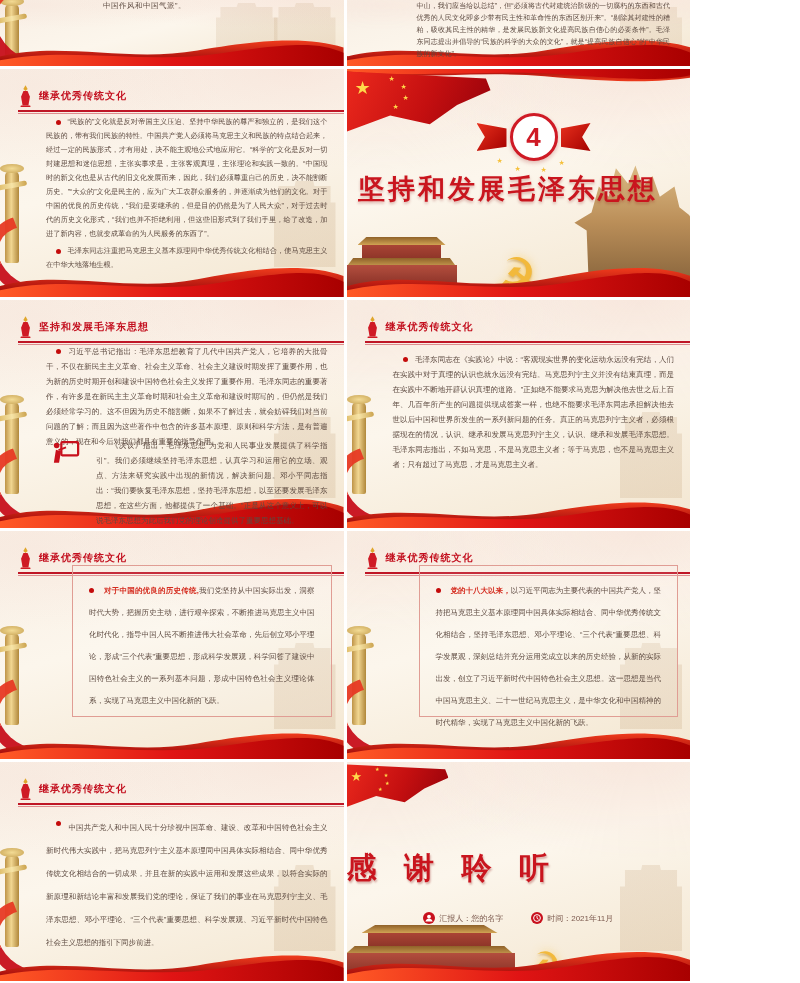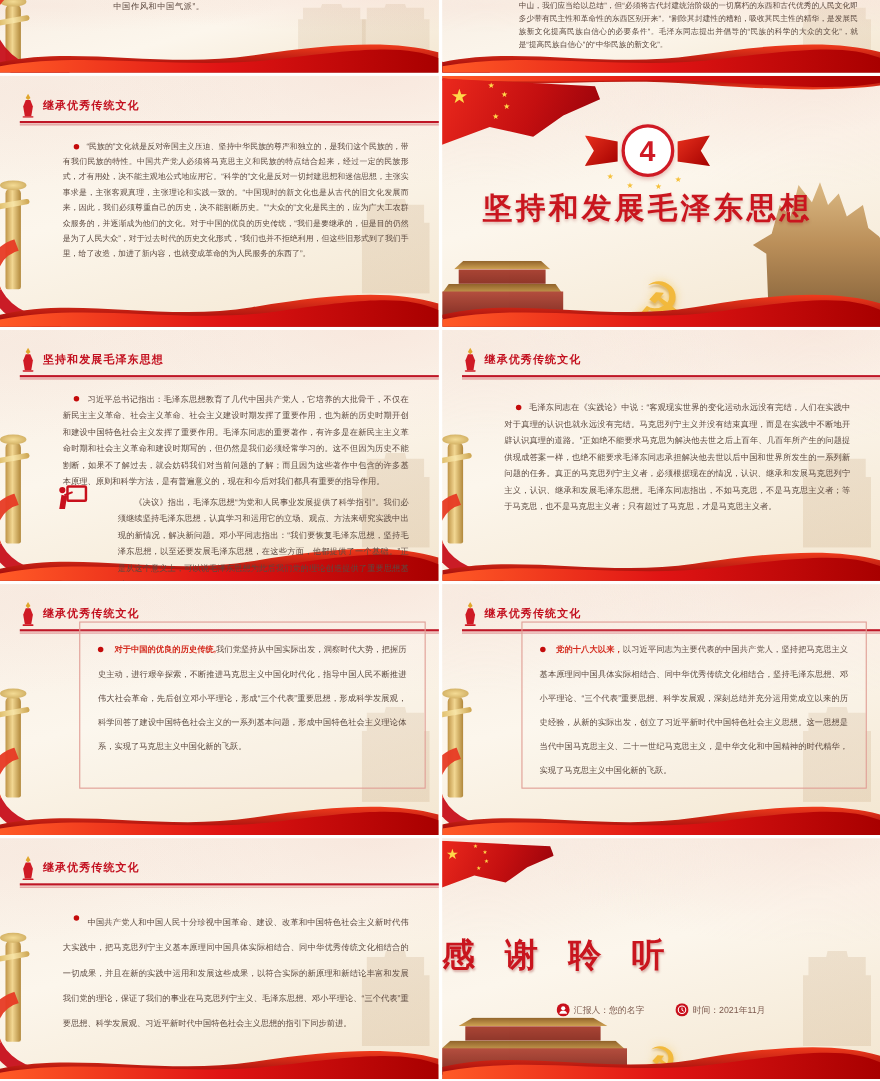--- a/index.html
+++ b/index.html
@@ -4,7 +4,7 @@
 <style>
   html,body{margin:0;padding:0;background:#fff}
   body{width:800px;height:983px;font-family:"Liberation Sans","DejaVu Sans",sans-serif;-webkit-font-smoothing:antialiased}
-  .grid{display:grid;width:800px;grid-template-columns:1fr 1fr;grid-template-rows:66px 228px 228px 228px 219px;gap:3px;background:#fff}
+  .grid{display:grid;width:690px;grid-template-columns:1fr 1fr;grid-template-rows:66px 228px 228px 228px 219px;gap:3px;background:#fff}
   .slide{position:relative;overflow:hidden;background:
     radial-gradient(120% 80% at 85% 0%, rgba(244,213,203,.38), transparent 55%),
     radial-gradient(90% 60% at 10% 8%, rgba(246,220,210,.30), transparent 60%),

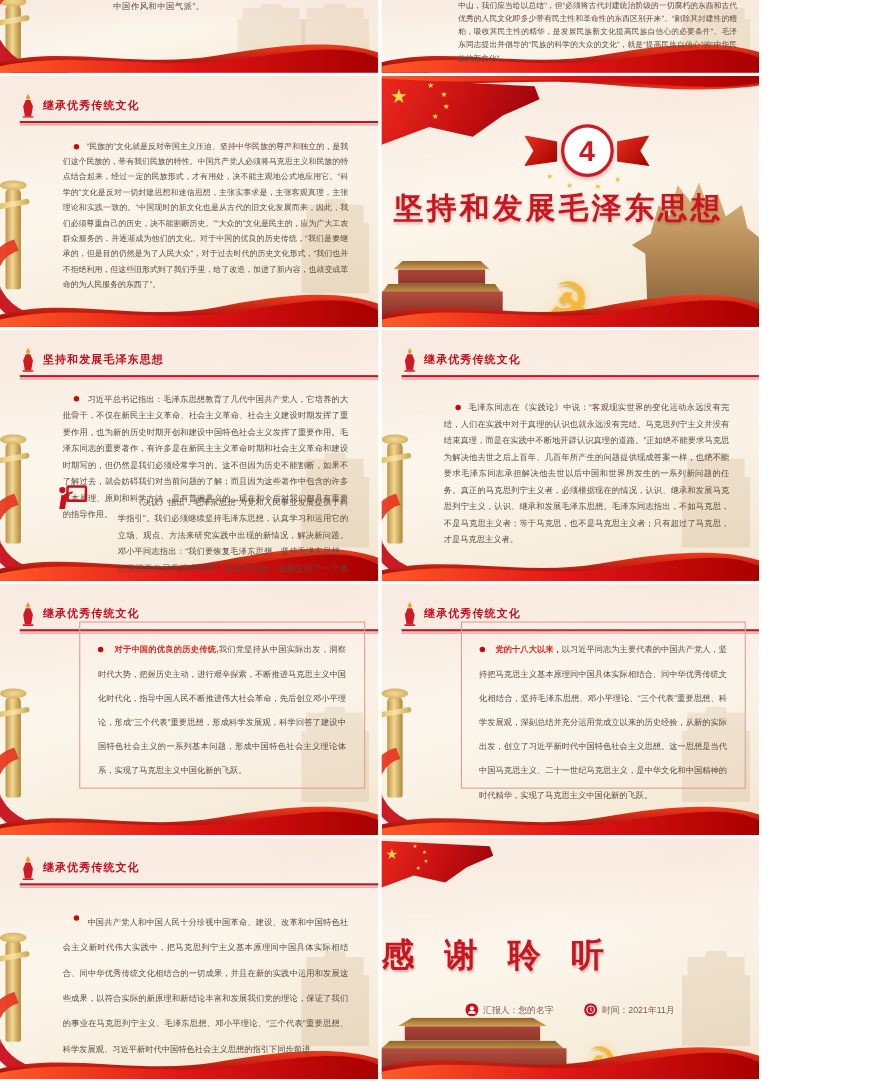--- a/index.html
+++ b/index.html
@@ -32,7 +32,7 @@
   .hdr-line::after{content:"";position:absolute;top:3px;left:0;right:0;height:1px;background:rgba(191,22,38,.45)}
   
   .body{position:absolute;z-index:3;color:#5d4a40;text-align:justify}
-  .body p{margin:11px;text-indent:3em;position:relative}
+  .body p{margin:0;text-indent:3em;position:relative}
   .dot{position:absolute;width:5px;height:5px;border-radius:50%;background:#c40b0b;left:10px;top:5px}
   .s2{top:46px;left:46px;right:16px;font-size:7.2px;line-height:14px}
   .s2 p + p{margin-top:3px}

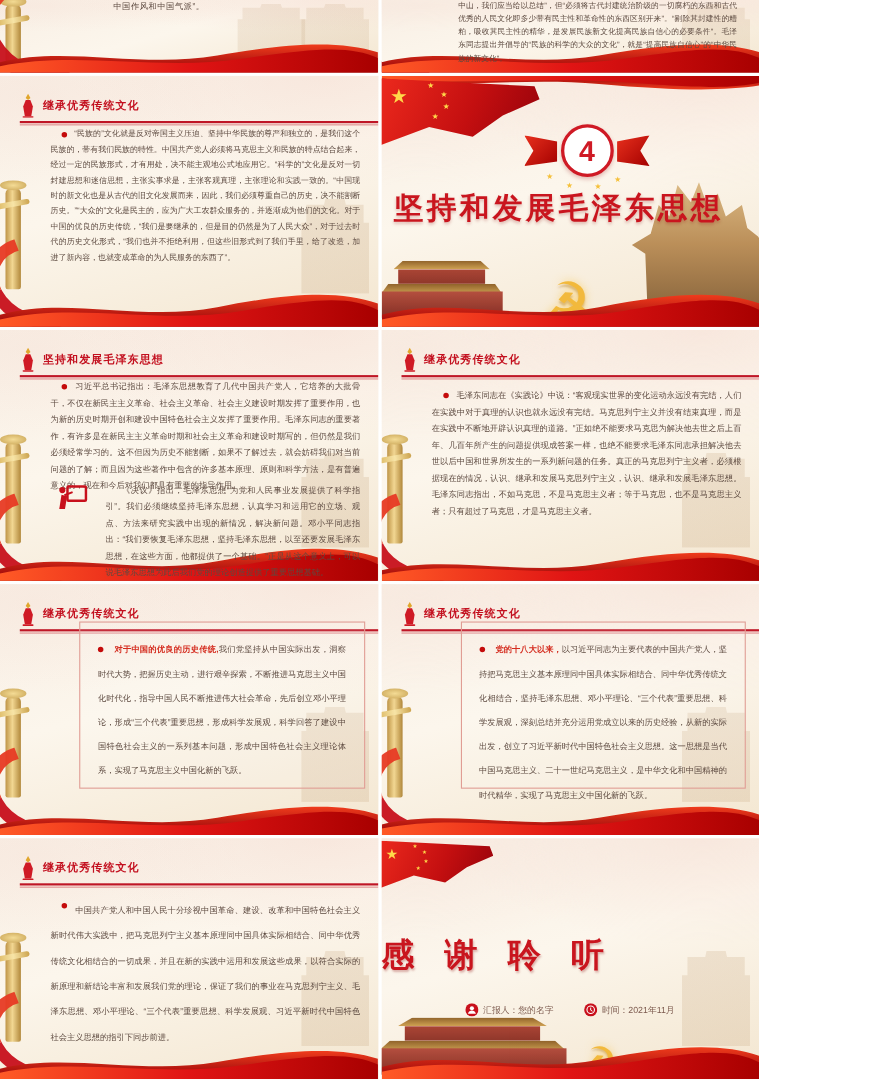--- a/index.html
+++ b/index.html
@@ -157,6 +157,7 @@
     <div class="hdr-line"></div>
     <div class="body s2">
       <p><span class="dot"></span><span>“民族的”文化就是反对帝国主义压迫、坚持中华民族的尊严和独立的，是我们这个民族的，带有我们民族的特性。中国共产党人必须将马克思主义和民族的特点结合起来，经过一定的民族形式，才有用处，决不能主观地公式地应用它。“科学的”文化是反对一切封建思想和迷信思想，主张实事求是，主张客观真理，主张理论和实践一致的。“中国现时的新文化也是从古代的旧文化发展而来，因此，我们必须尊重自己的历史，决不能割断历史。”“大众的”文化是民主的，应为广大工农群众服务的，并逐渐成为他们的文化。对于中国的优良的历史传统，“我们是要继承的，但是目的仍然是为了人民大众”，对于过去时代的历史文化形式，“我们也并不拒绝利用，但这些旧形式到了我们手里，给了改造，加进了新内容，也就变成革命的为人民服务的东西了”。</span></p>
+      <p><span class="dot"></span><span>毛泽东同志注重把马克思主义基本原理同中华优秀传统文化相结合，使马克思主义在中华大地落地生根。</span></p>
     </div>
     <i class="pillar"></i>
     <i class="swirl"></i>

